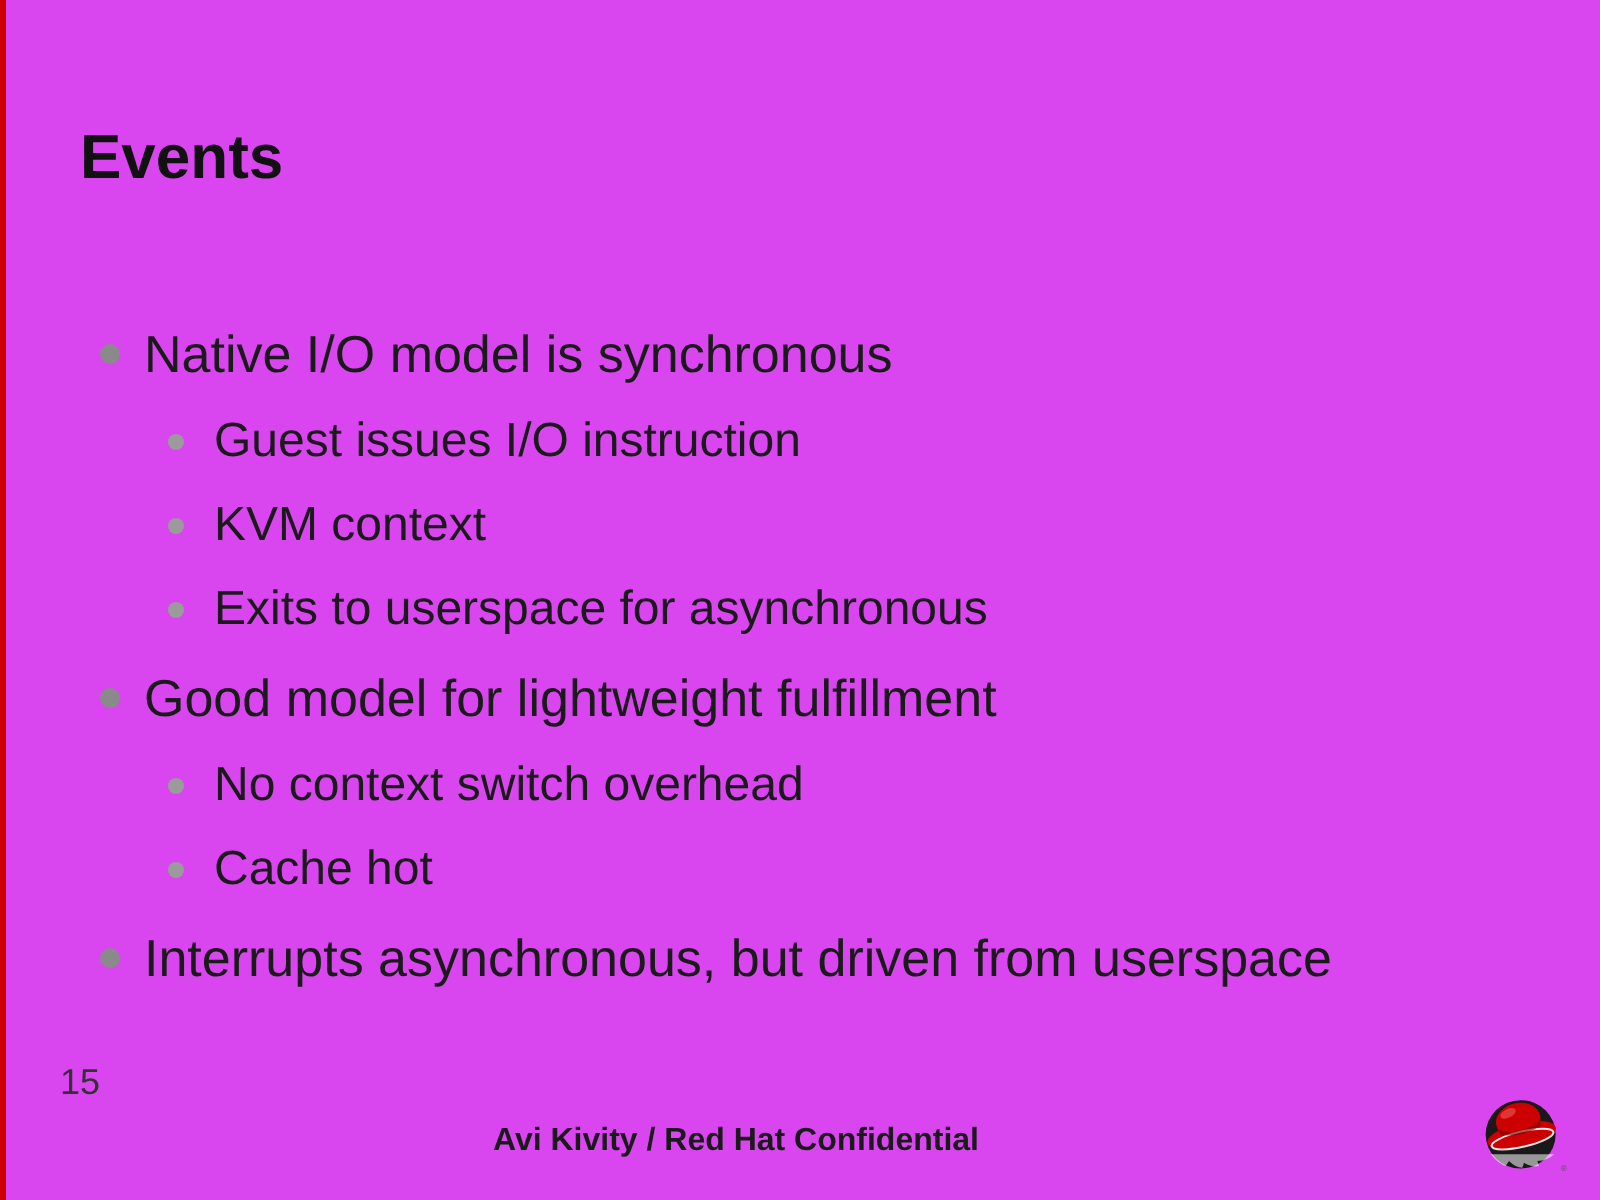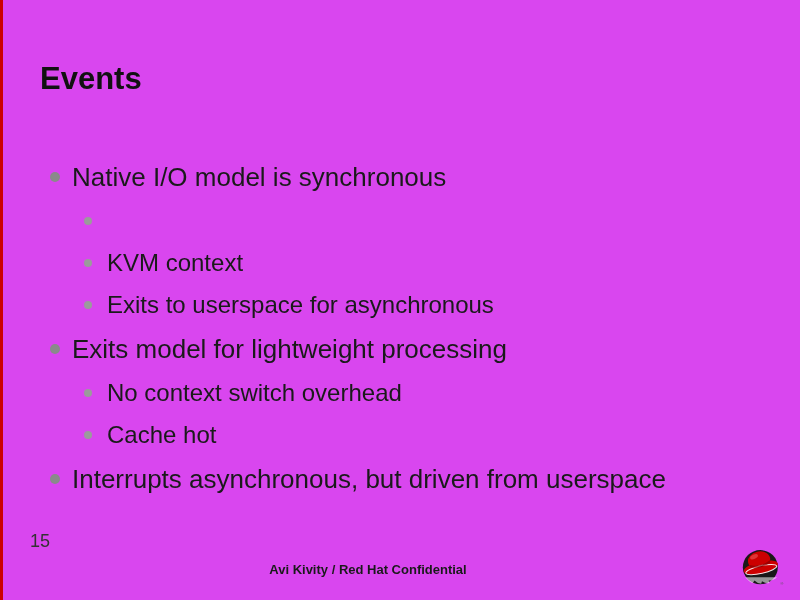--- a/index.html
+++ b/index.html
@@ -38,6 +38,7 @@
 
     <div class="row l2">
       <span class="dot"></span>
+      <span class="txt">Guest issues I/O instruction</span>
     </div>
 
     <div class="row l2">

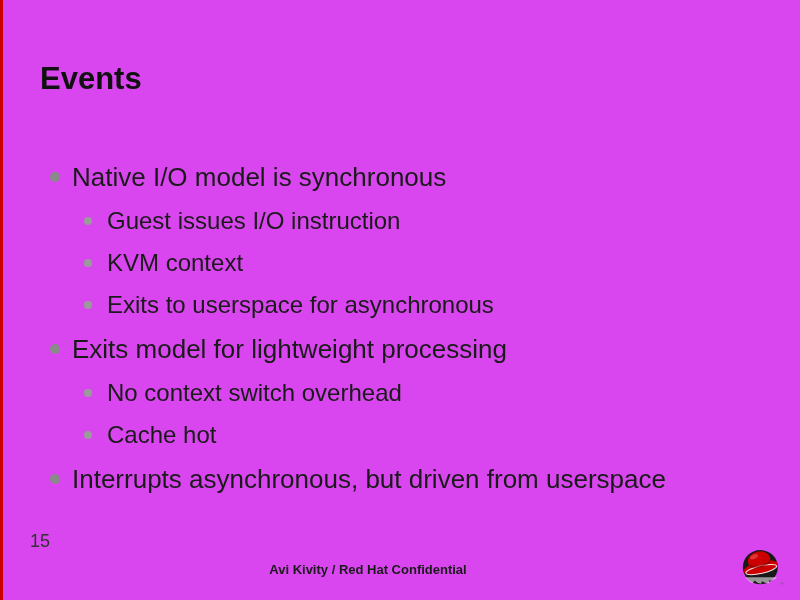--- a/index.html
+++ b/index.html
@@ -54,7 +54,7 @@
 
     <div class="row l1">
       <span class="dot"></span>
-      <span class="txt">Exits model for lightweight processing</span>
+      <span class="txt">Good model for lightweight fulfillment</span>
     </div>
 
     <div class="row l2">

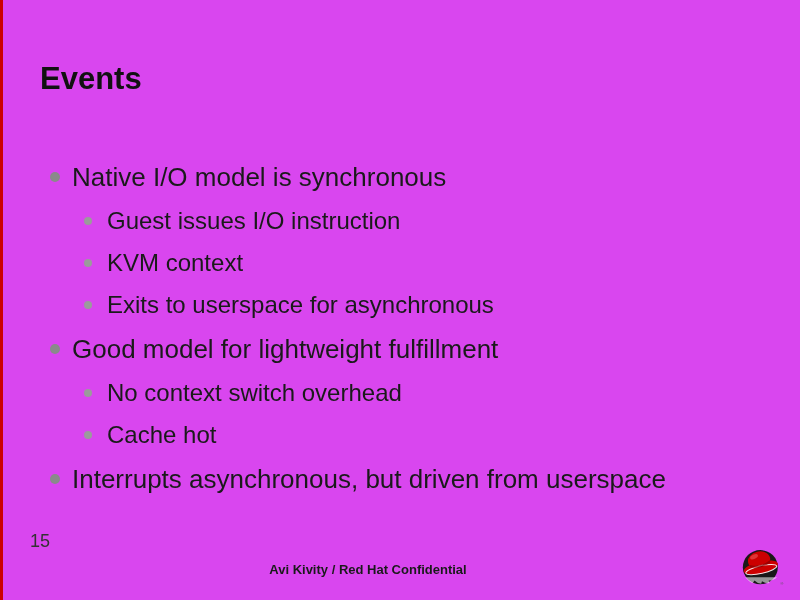--- a/index.html
+++ b/index.html
@@ -19,7 +19,7 @@
   .row .txt{white-space:nowrap;}
   .page-number{position:absolute;left:30px;top:531px;font-size:18px;color:#333333;}
   .footer-text{position:absolute;left:368px;top:562px;transform:translateX(-50%);
-    font-size:13px;font-weight:700;color:#1a1a1a;white-space:nowrap;}
+    font-size:16px;font-weight:700;color:#1a1a1a;white-space:nowrap;}
   .logo{position:absolute;left:737px;top:542px;width:50px;height:52px;}
 </style>
 </head>

